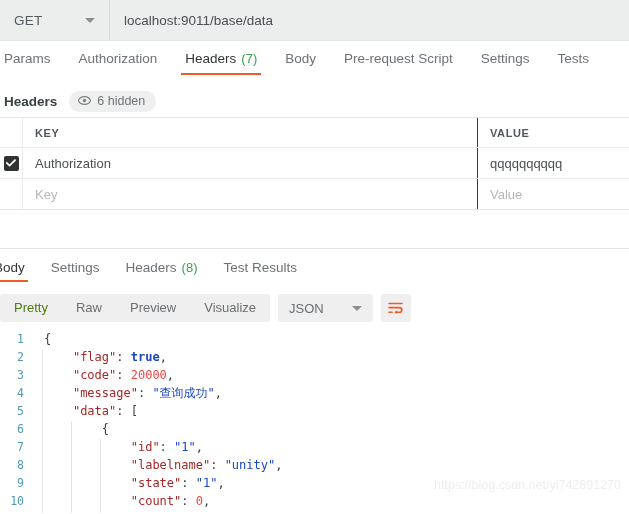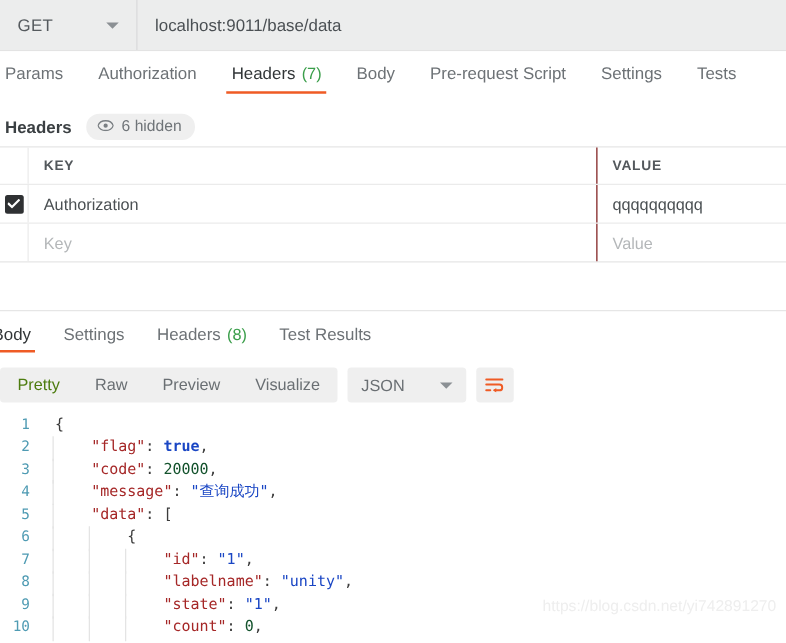--- a/index.html
+++ b/index.html
@@ -312,7 +312,7 @@
   }
   .k { color: #a52727; }
   .s { color: #1a46c4; }
-  .n { color: #14532d; }
+  .n { color: #ef4444; }
   .b { color: #1a46c4; font-weight: bold; }
   .p { color: #3c3c3c; }
   

